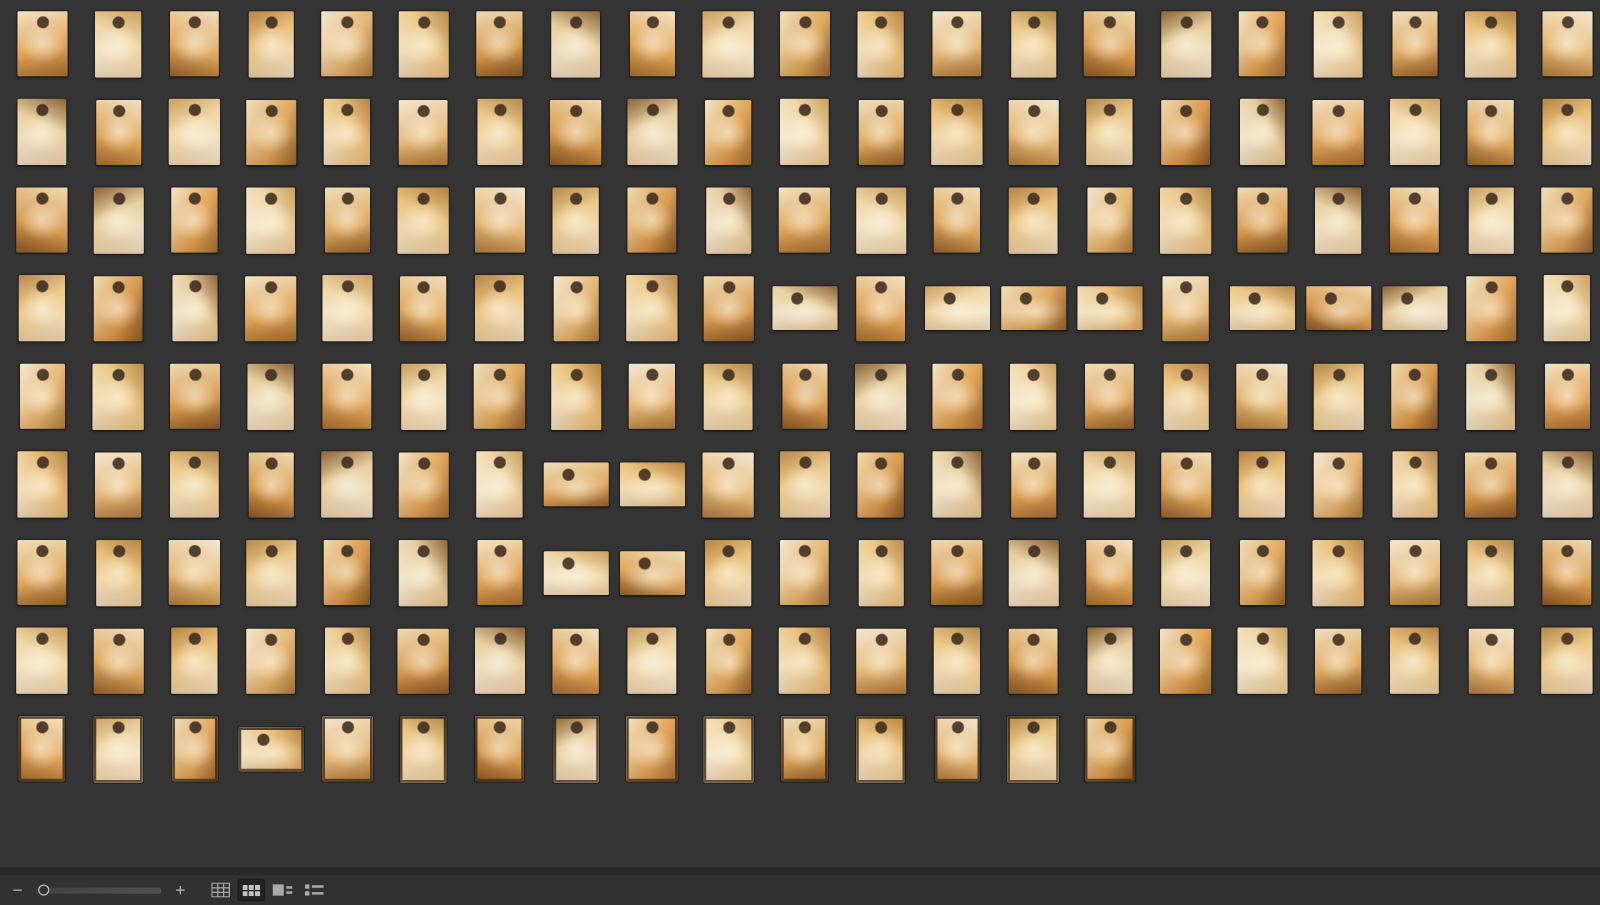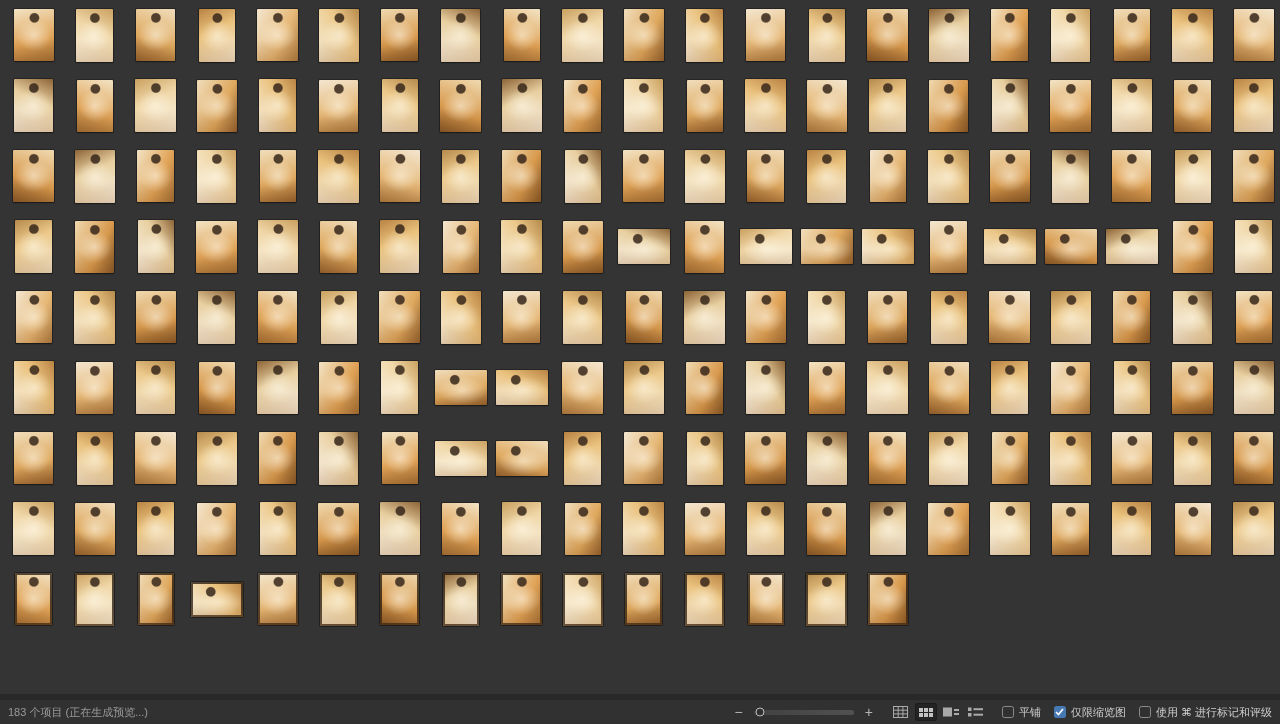--- a/index.html
+++ b/index.html
@@ -635,7 +635,6 @@
 <div class="bar-divider"></div>
 
 <div class="status-bar">
-  <div class="sb-left">183 个项目 (正在生成预览...)</div>
 
   <div class="sb-right">
     <div class="slider-group">

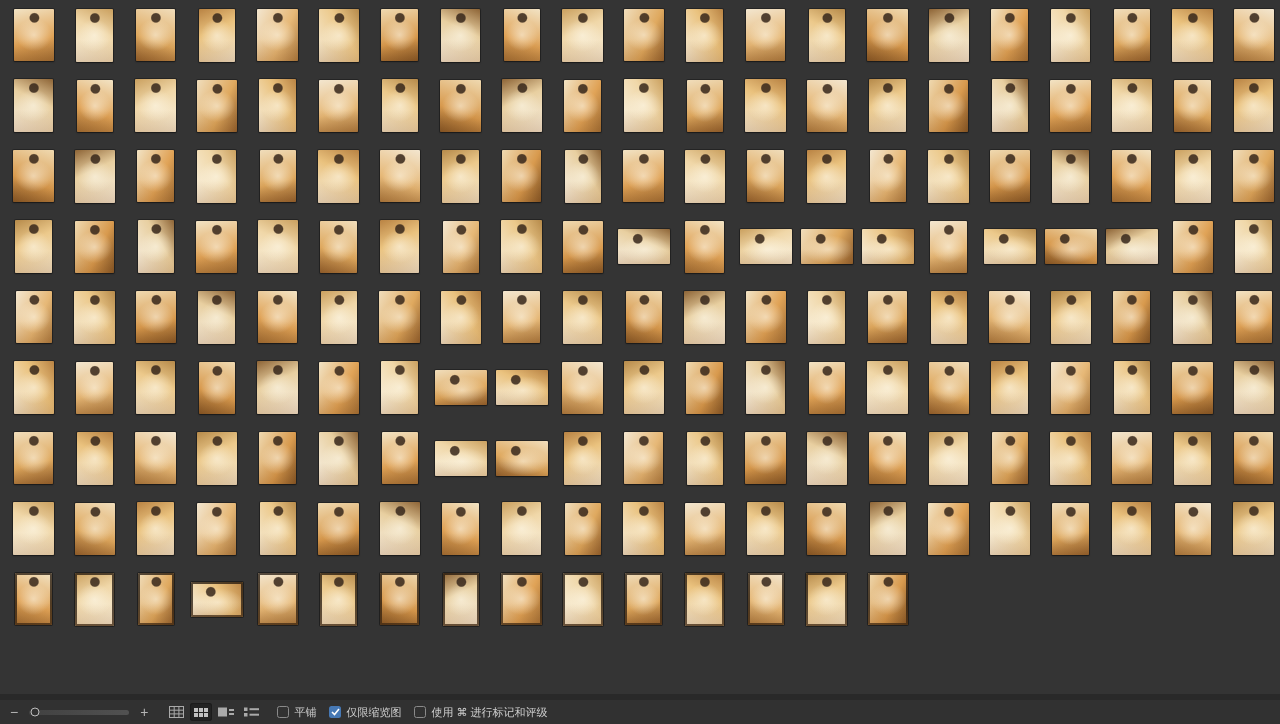--- a/index.html
+++ b/index.html
@@ -690,28 +690,6 @@
       </button>
     </div>
 
-    <div class="check-group">
-      <div class="checkbox-item">
-        <span class="checkbox-box">
-          
-        </span>
-        <span class="checkbox-label">平铺</span>
-      </div>
-      <div class="checkbox-item">
-        <span class="checkbox-box checked" style="background: rgb(70, 120, 180);">
-          <svg width="9" height="8" viewBox="0 0 9 8">
-            <polyline points="1,4 3.5,6.5 8,1" fill="none" stroke="#ffffff" stroke-width="1.6"></polyline>
-          </svg>
-        </span>
-        <span class="checkbox-label">仅限缩览图</span>
-      </div>
-      <div class="checkbox-item">
-        <span class="checkbox-box">
-          
-        </span>
-        <span class="checkbox-label">使用 ⌘ 进行标记和评级</span>
-      </div>
-    </div>
   </div>
 </div>
 

